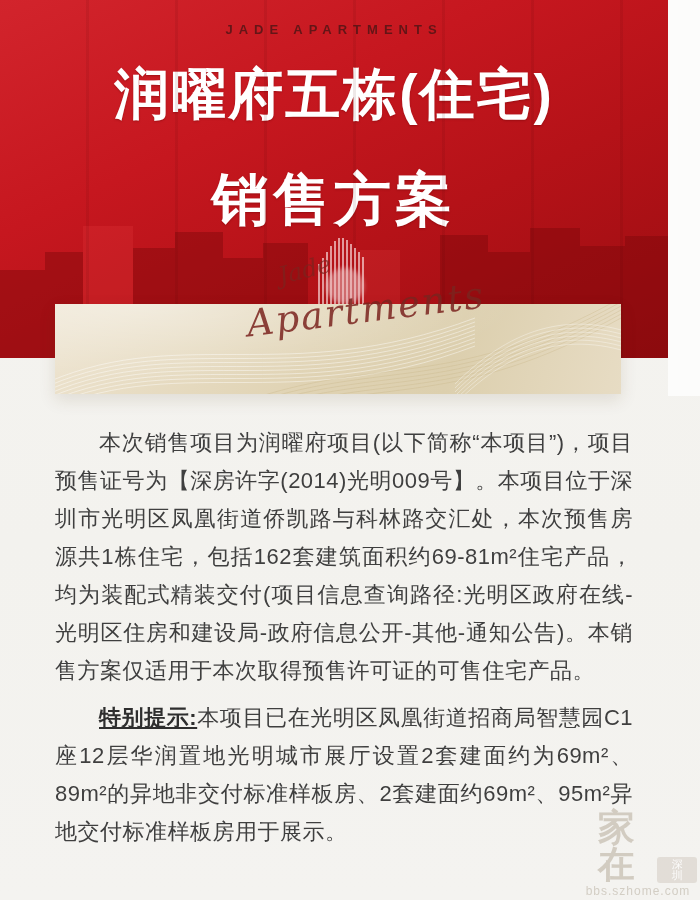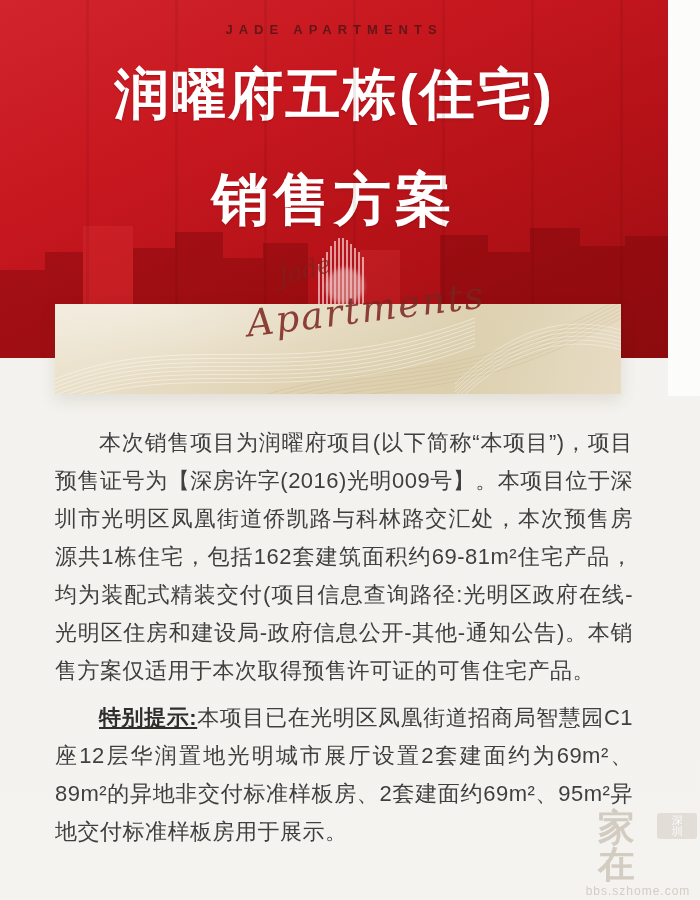--- a/index.html
+++ b/index.html
@@ -149,7 +149,7 @@
   <div class="sig s2">Apartments</div>
 
   <div class="doc">
-    <p>本次销售项目为润曜府项目(以下简称“本项目”)，项目预售证号为【深房许字(2016)光明009号】。本项目位于深圳市光明区凤凰街道侨凯路与科林路交汇处，本次预售房源共1栋住宅，包括162套建筑面积约69-81m²住宅产品，均为装配式精装交付(项目信息查询路径:光明区政府在线-光明区住房和建设局-政府信息公开-其他-通知公告)。本销售方案仅适用于本次取得预售许可证的可售住宅产品。</p>
+    <p>本次销售项目为润曜府项目(以下简称“本项目”)，项目预售证号为【深房许字(2014)光明009号】。本项目位于深圳市光明区凤凰街道侨凯路与科林路交汇处，本次预售房源共1栋住宅，包括162套建筑面积约69-81m²住宅产品，均为装配式精装交付(项目信息查询路径:光明区政府在线-光明区住房和建设局-政府信息公开-其他-通知公告)。本销售方案仅适用于本次取得预售许可证的可售住宅产品。</p>
     <p><span class="b">特别提示:</span><span>本项目已在光明区凤凰街道招商局智慧园C1座12层华润置地光明城市展厅设置2套建面约为69m²、89m²的异地非交付标准样板房、2套建面约69m²、95m²异地交付标准样板房用于展示。</span></p>
   </div>
 

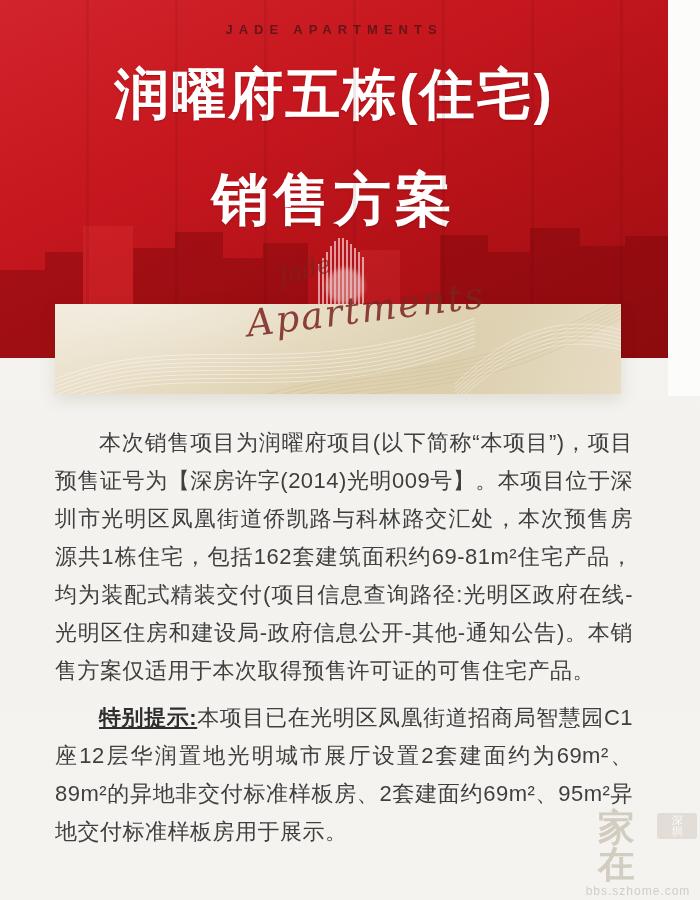--- a/index.html
+++ b/index.html
@@ -54,7 +54,7 @@
   
   .wm{position:absolute;right:3px;bottom:3px;width:118px;text-align:center;
       color:rgba(203,196,185,.85);line-height:1;}
-  .wm .row{display:flex;align-items:flex-start;justify-content:center;gap:2px;}
+  .wm .row{display:flex;align-items:flex-end;justify-content:center;gap:2px;}
   .wm-main{font-size:37px;font-weight:700;letter-spacing:2px;}
   .wm-badge{font-size:11px;padding:2px 9px;margin-top:4px;border-radius:3px;
       background:rgba(203,196,185,.45);color:rgba(255,255,255,.9);}

